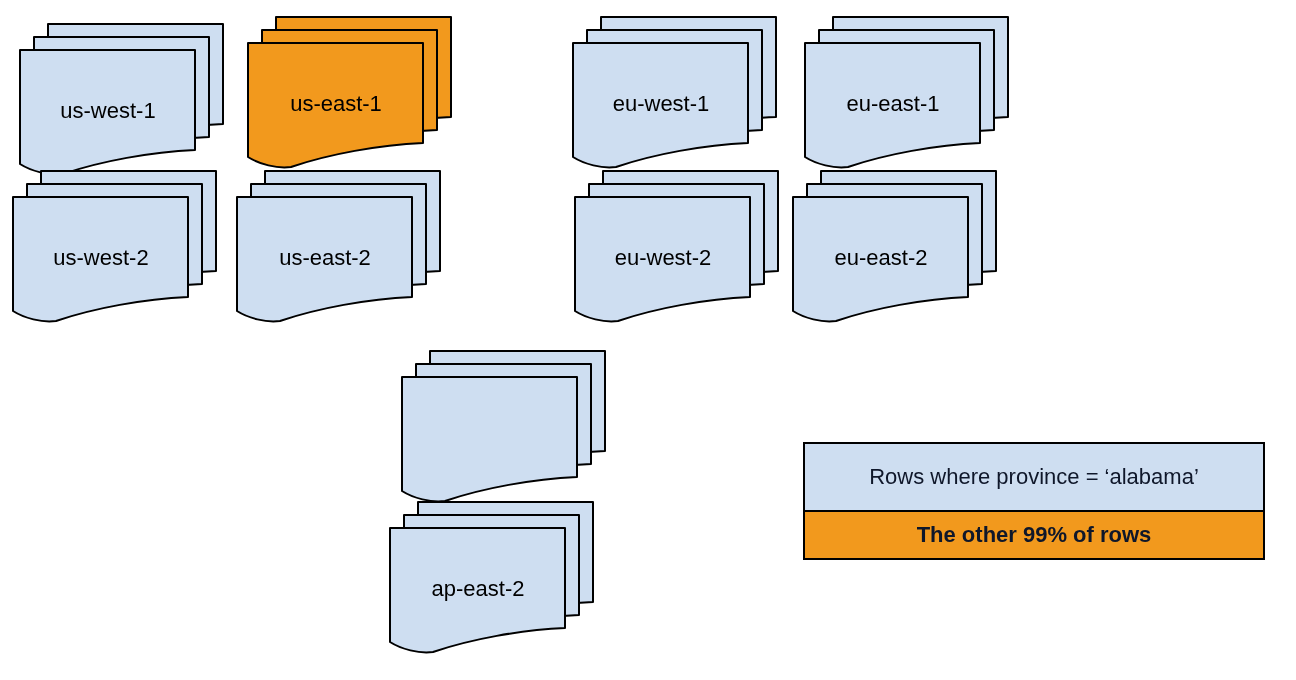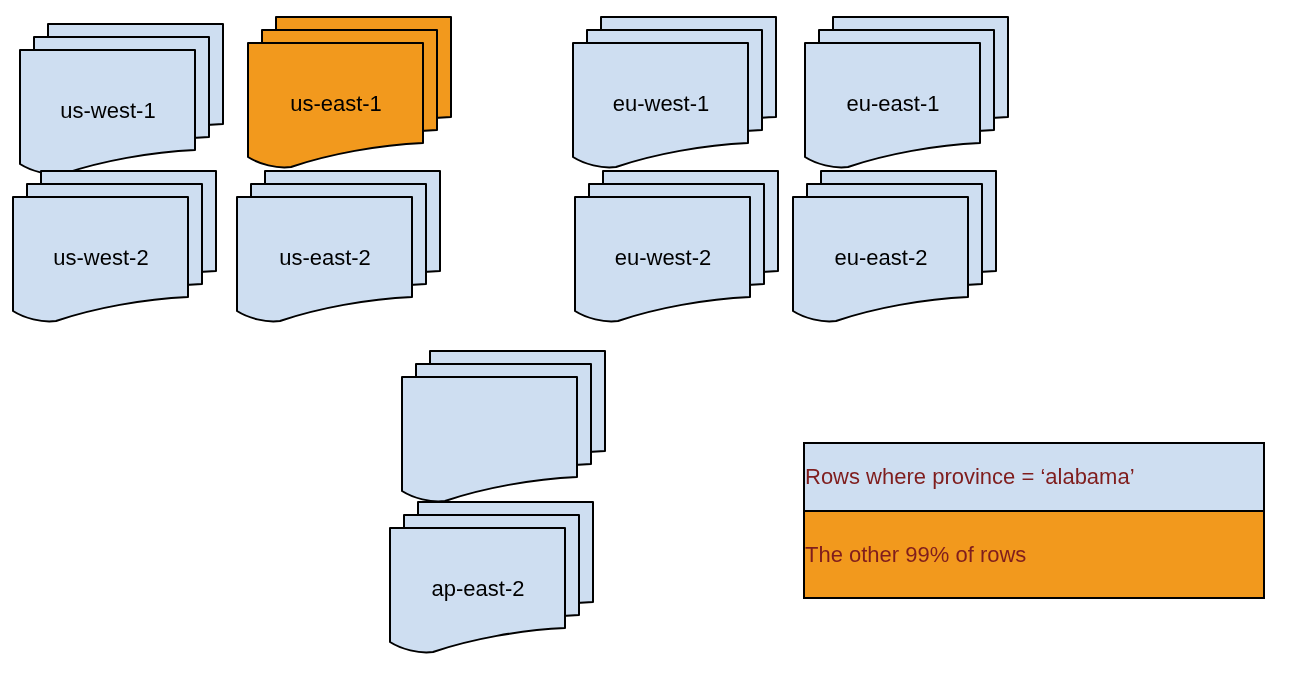--- a/index.html
+++ b/index.html
@@ -65,8 +65,9 @@
     border: 2px solid #000000;
     display: flex;
     align-items: center;
+    justify-content: center;
     font-size: 22px;
-    color: #7f1d1d;
+    color: #0f172a;
   }
   .legend-row + .legend-row {
     margin-top: -2px;

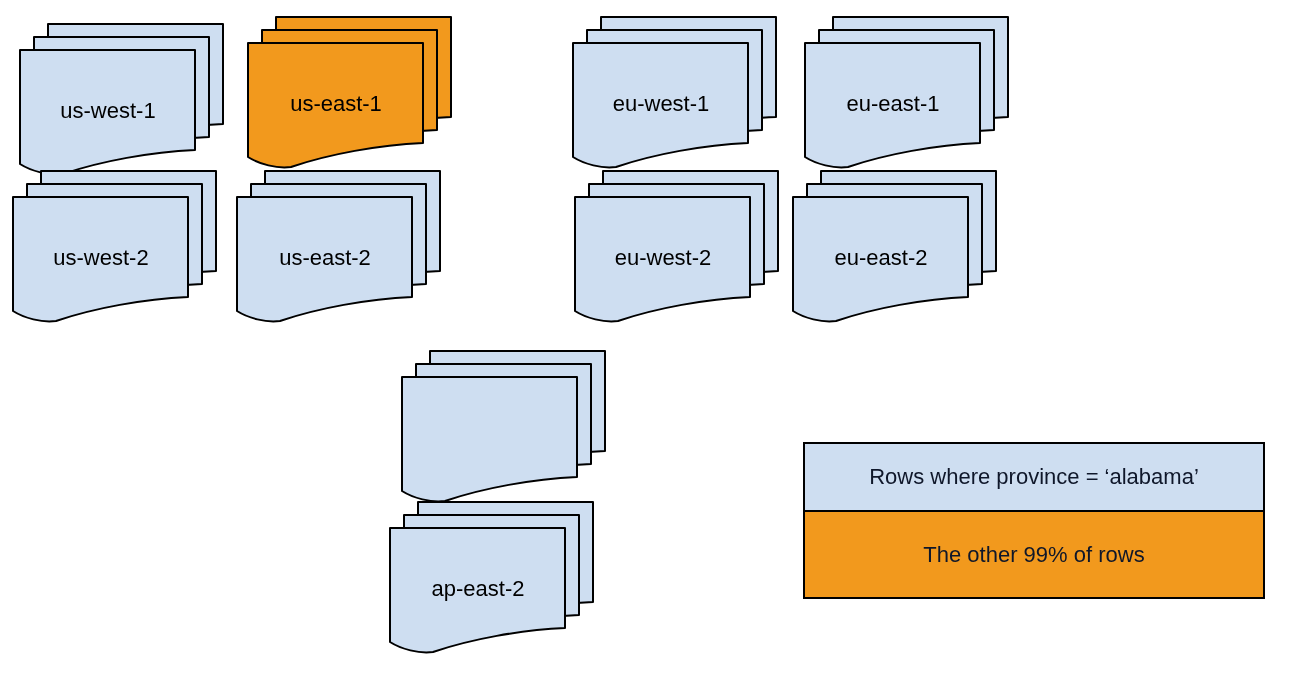--- a/index.html
+++ b/index.html
@@ -71,7 +71,8 @@
   }
   .legend-row + .legend-row {
     margin-top: -2px;
-    height: 89px;
+    height: 50px;
+    font-weight: bold;
   }
 </style>
 </head>

